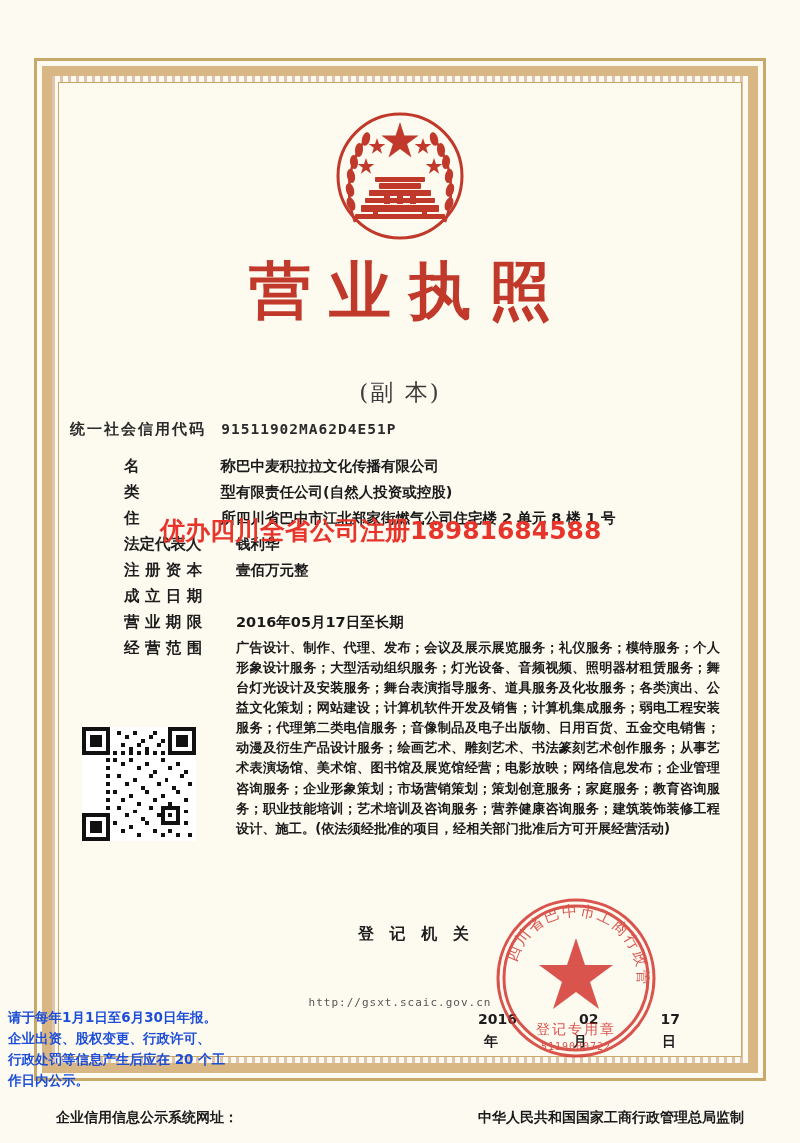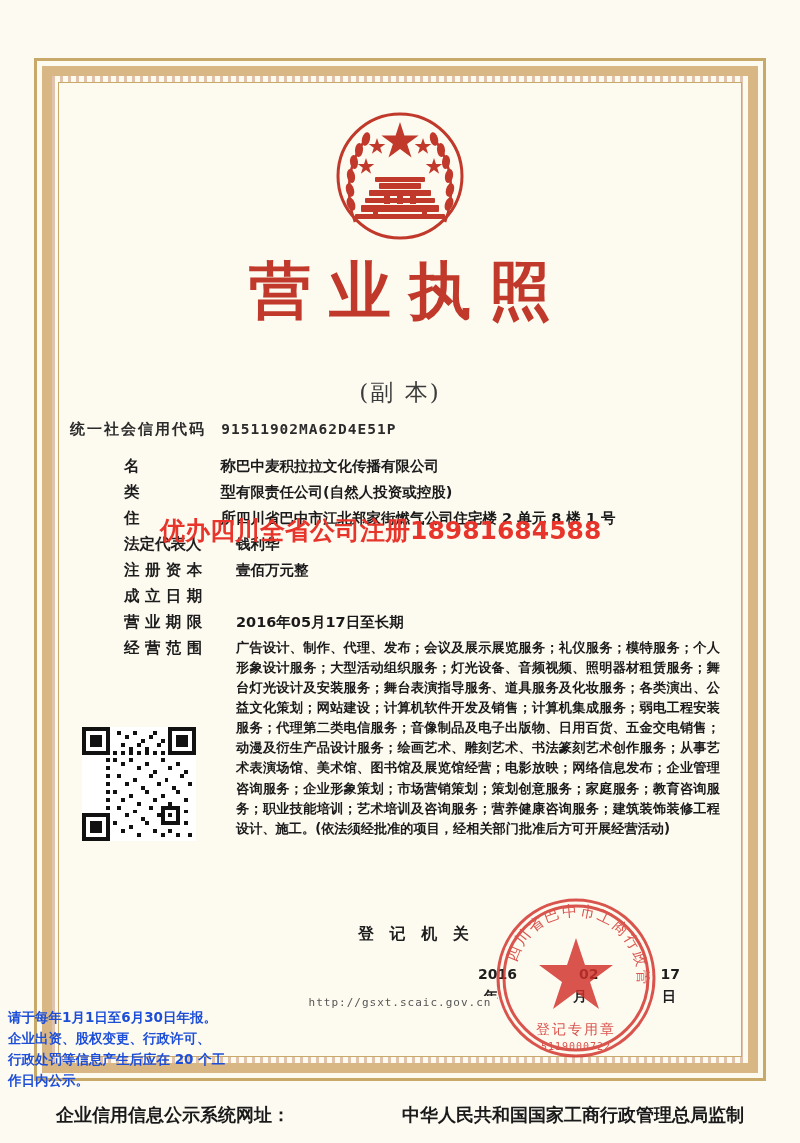--- a/index.html
+++ b/index.html
@@ -200,6 +200,7 @@
     display: flex;
     justify-content: space-between;
     padding: 0 8px 0 0;
+    margin-top: 45px;
   }
   .date-units {
     display: flex;

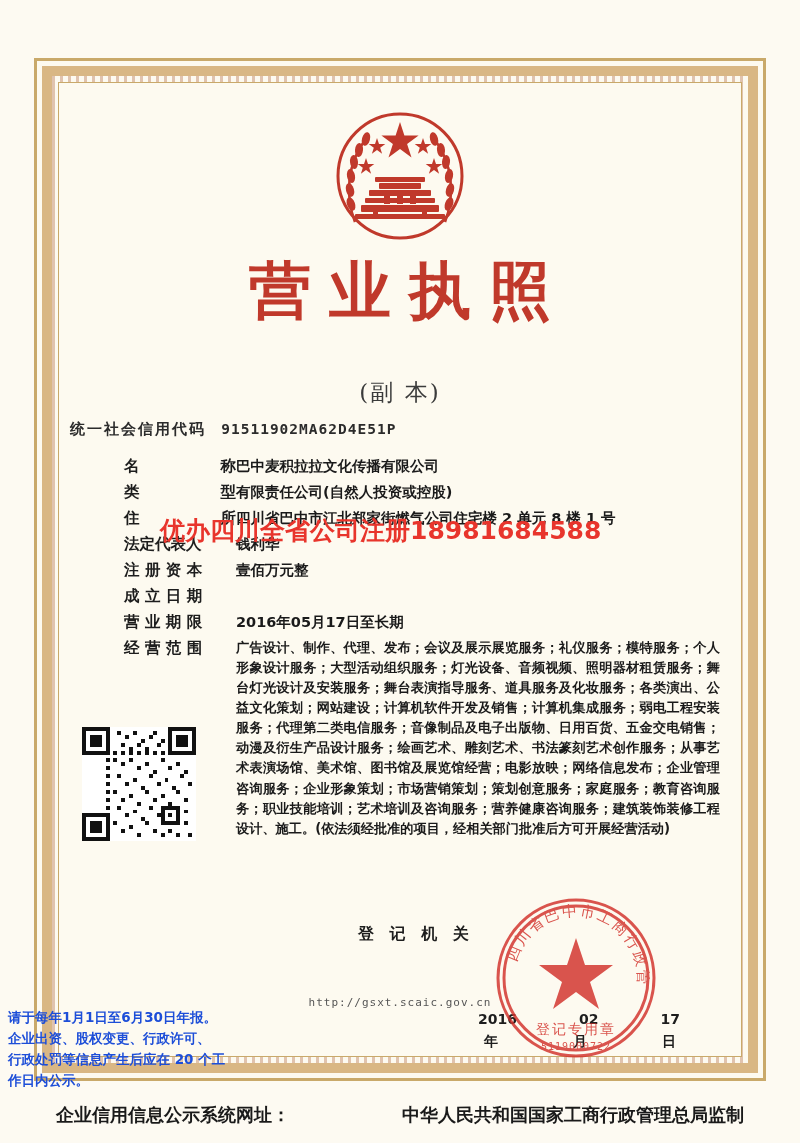--- a/index.html
+++ b/index.html
@@ -242,7 +242,7 @@
     display: flex;
     justify-content: space-between;
     padding: 0 56px;
-    font-size: 18px;
+    font-size: 14px;
     color: #1a1a1a;
     font-weight: bold;
   }

